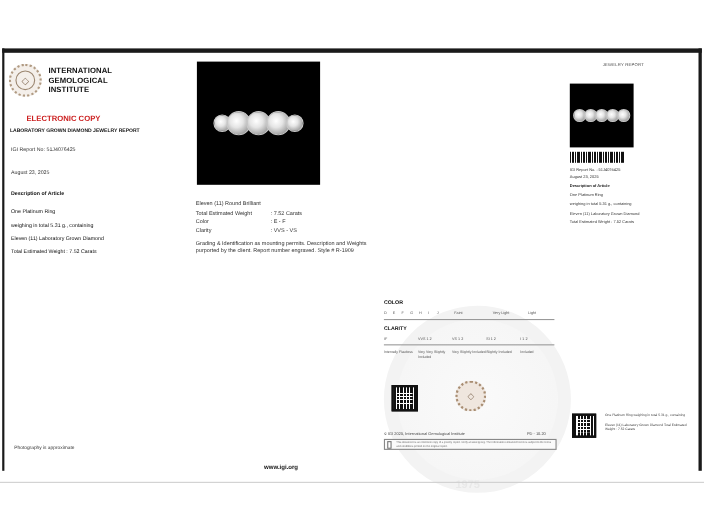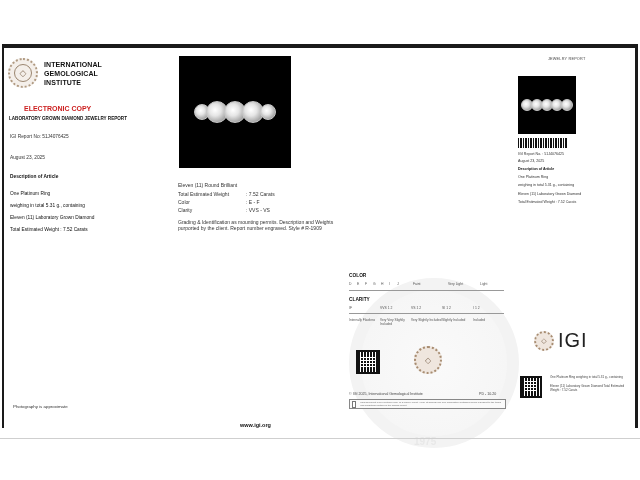--- a/index.html
+++ b/index.html
@@ -231,10 +231,6 @@
     <div class="r-line" style="top:144px">Eleven (11) Laboratory Grown Diamond</div>
     <div class="r-line" style="top:152px">Total Estimated Weight : 7.52 Carats</div>
 
-    <div class="igi-logo">
-      <div class="seal-small" style="position:relative; width:20px; height:20px; font-size:7px">◇</div>
-      <span class="igi-text">IGI</span>
-    </div>
     <div class="qr" style="left:8px; top:328px; width:22px; height:22px"></div>
     <div class="r-qr-text" style="top:328px">One Platinum Ring weighing in total 5.31 g., containing</div>
     <div class="r-qr-text" style="top:337px">Eleven (11) Laboratory Grown Diamond Total Estimated Weight : 7.52 Carats</div>

